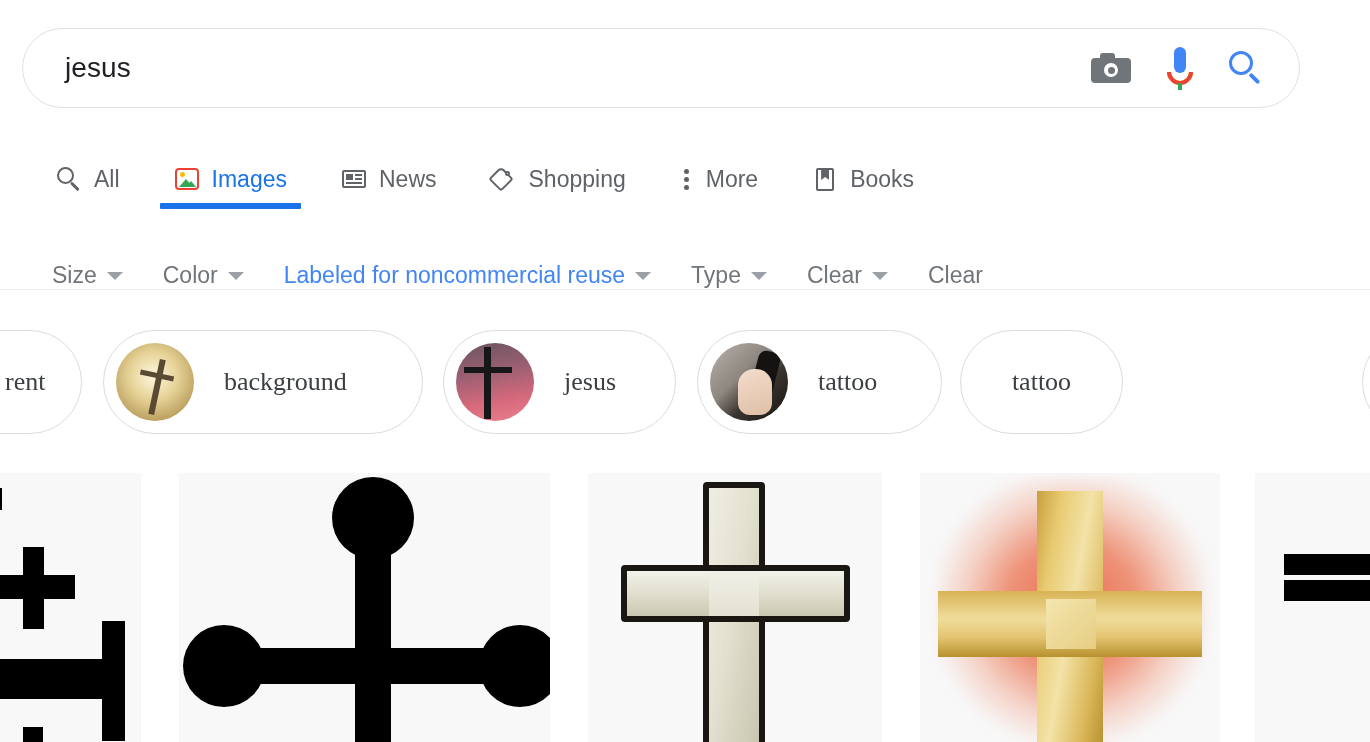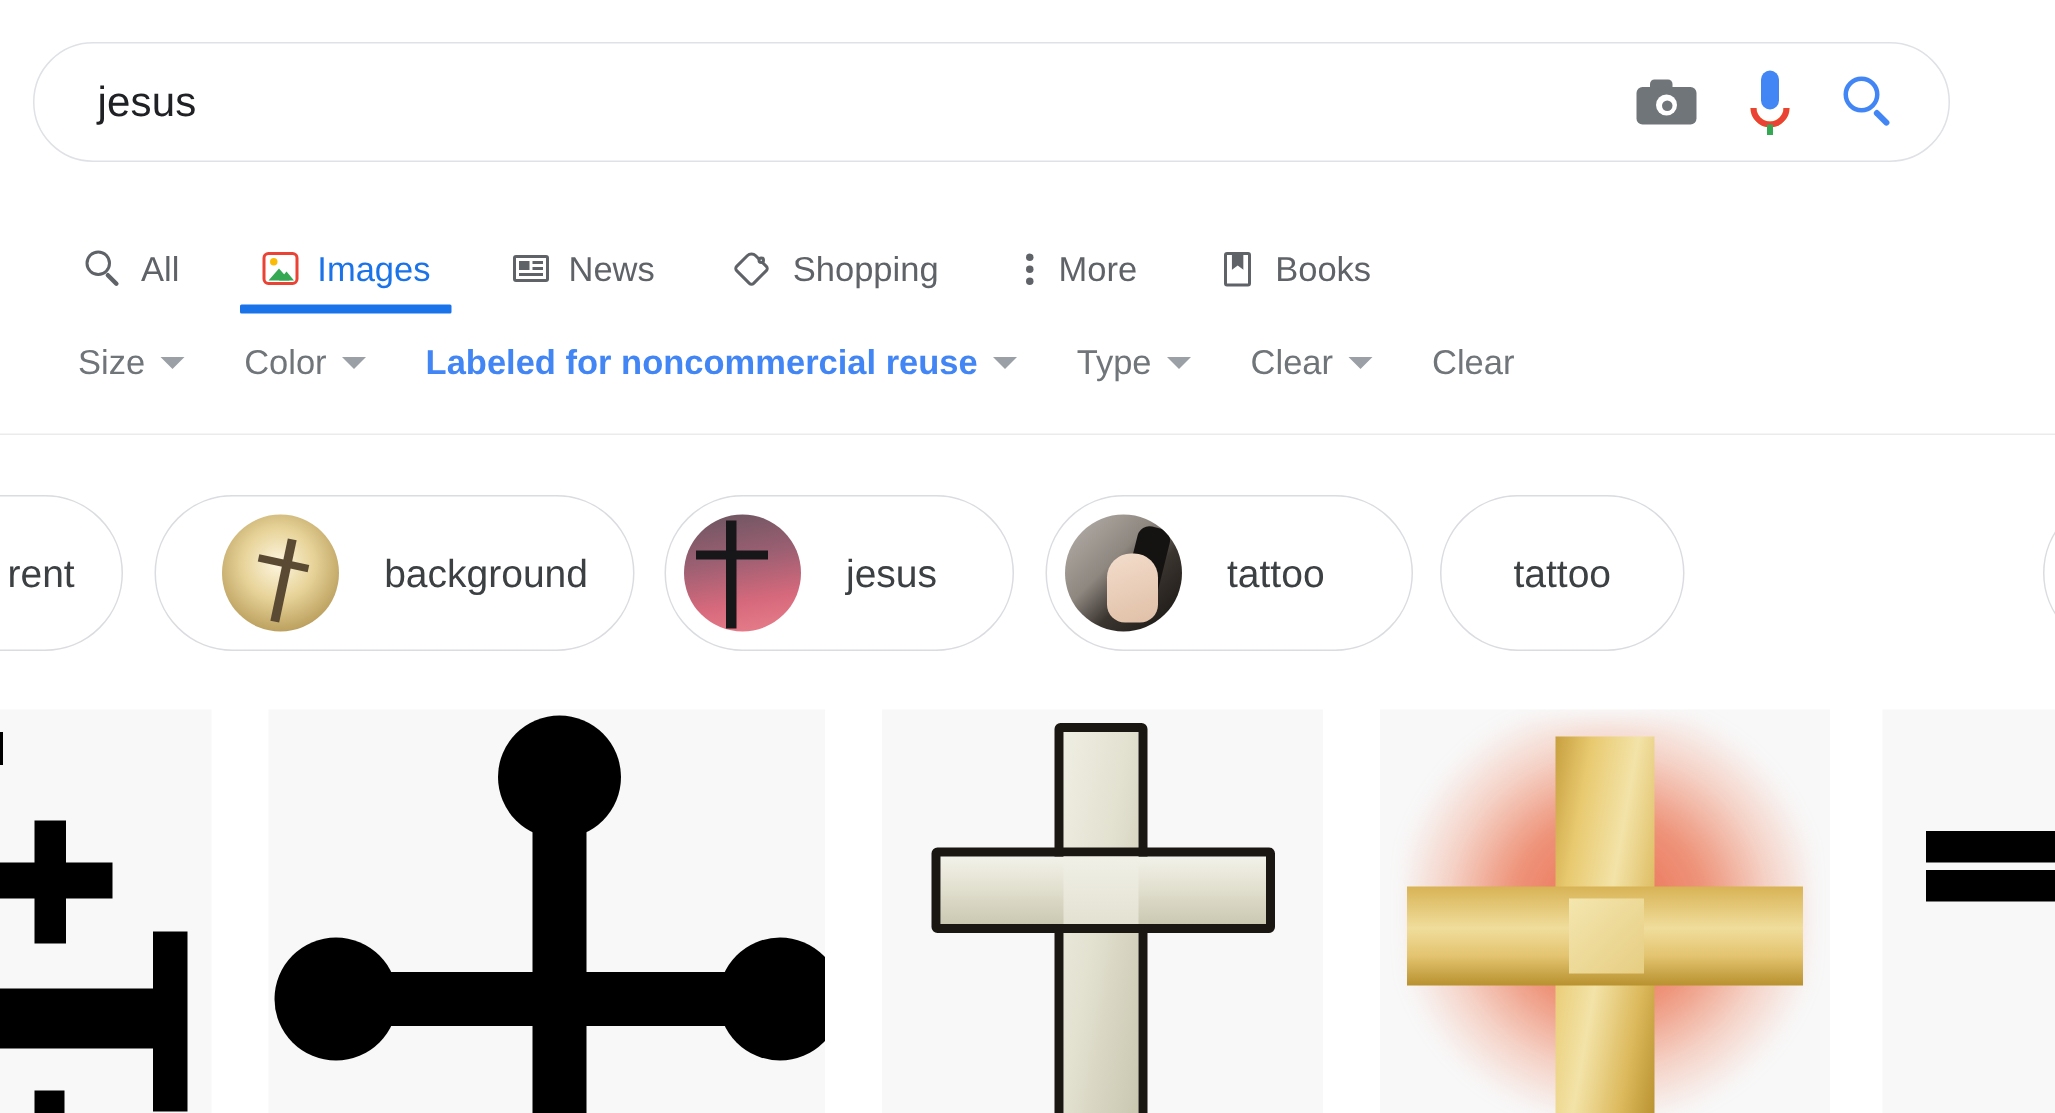--- a/index.html
+++ b/index.html
@@ -107,7 +107,7 @@
   
   .filters {
     position: absolute; left: 0; top: 228px; width: 1370px; height: 62px;
-    display: flex; align-items: flex-start; padding-left: 52px; gap: 40px;
+    display: flex; align-items: flex-end; padding-left: 52px; gap: 40px;
     border-bottom: 1px solid #ebebeb;
   }
   .filt { display: flex; align-items: center; gap: 10px; font-size: 23px; color: #70757a; cursor: pointer; white-space: nowrap; }

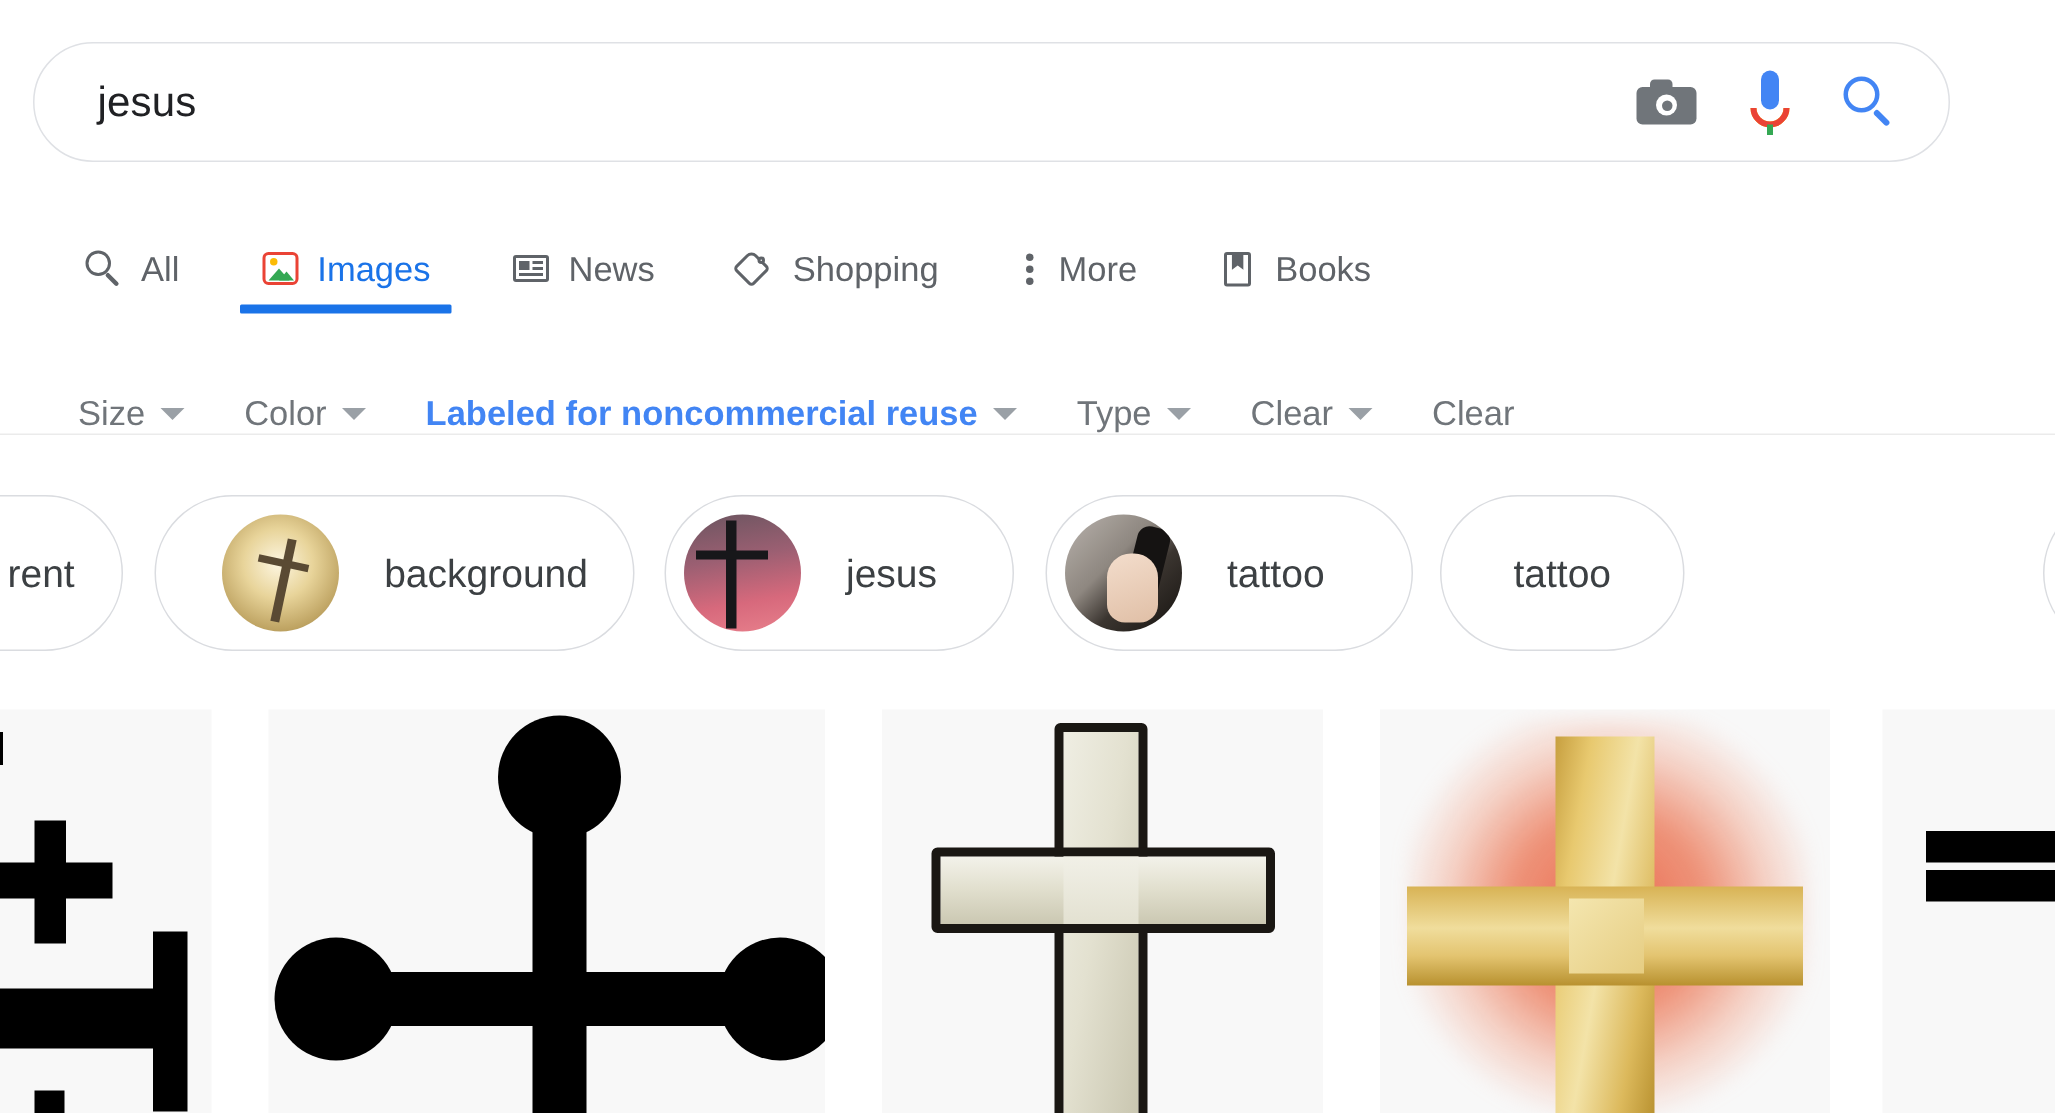--- a/index.html
+++ b/index.html
@@ -111,7 +111,7 @@
     border-bottom: 1px solid #ebebeb;
   }
   .filt { display: flex; align-items: center; gap: 10px; font-size: 23px; color: #70757a; cursor: pointer; white-space: nowrap; }
-  .filt.act { color: #4285f4; font-weight: bold; }
+  .filt.act { color: #4285f4; font-weight: normal; }
   .caret { width: 0; height: 0; border-left: 8px solid transparent; border-right: 8px solid transparent; border-top: 8px solid #9aa0a6; }
 
   

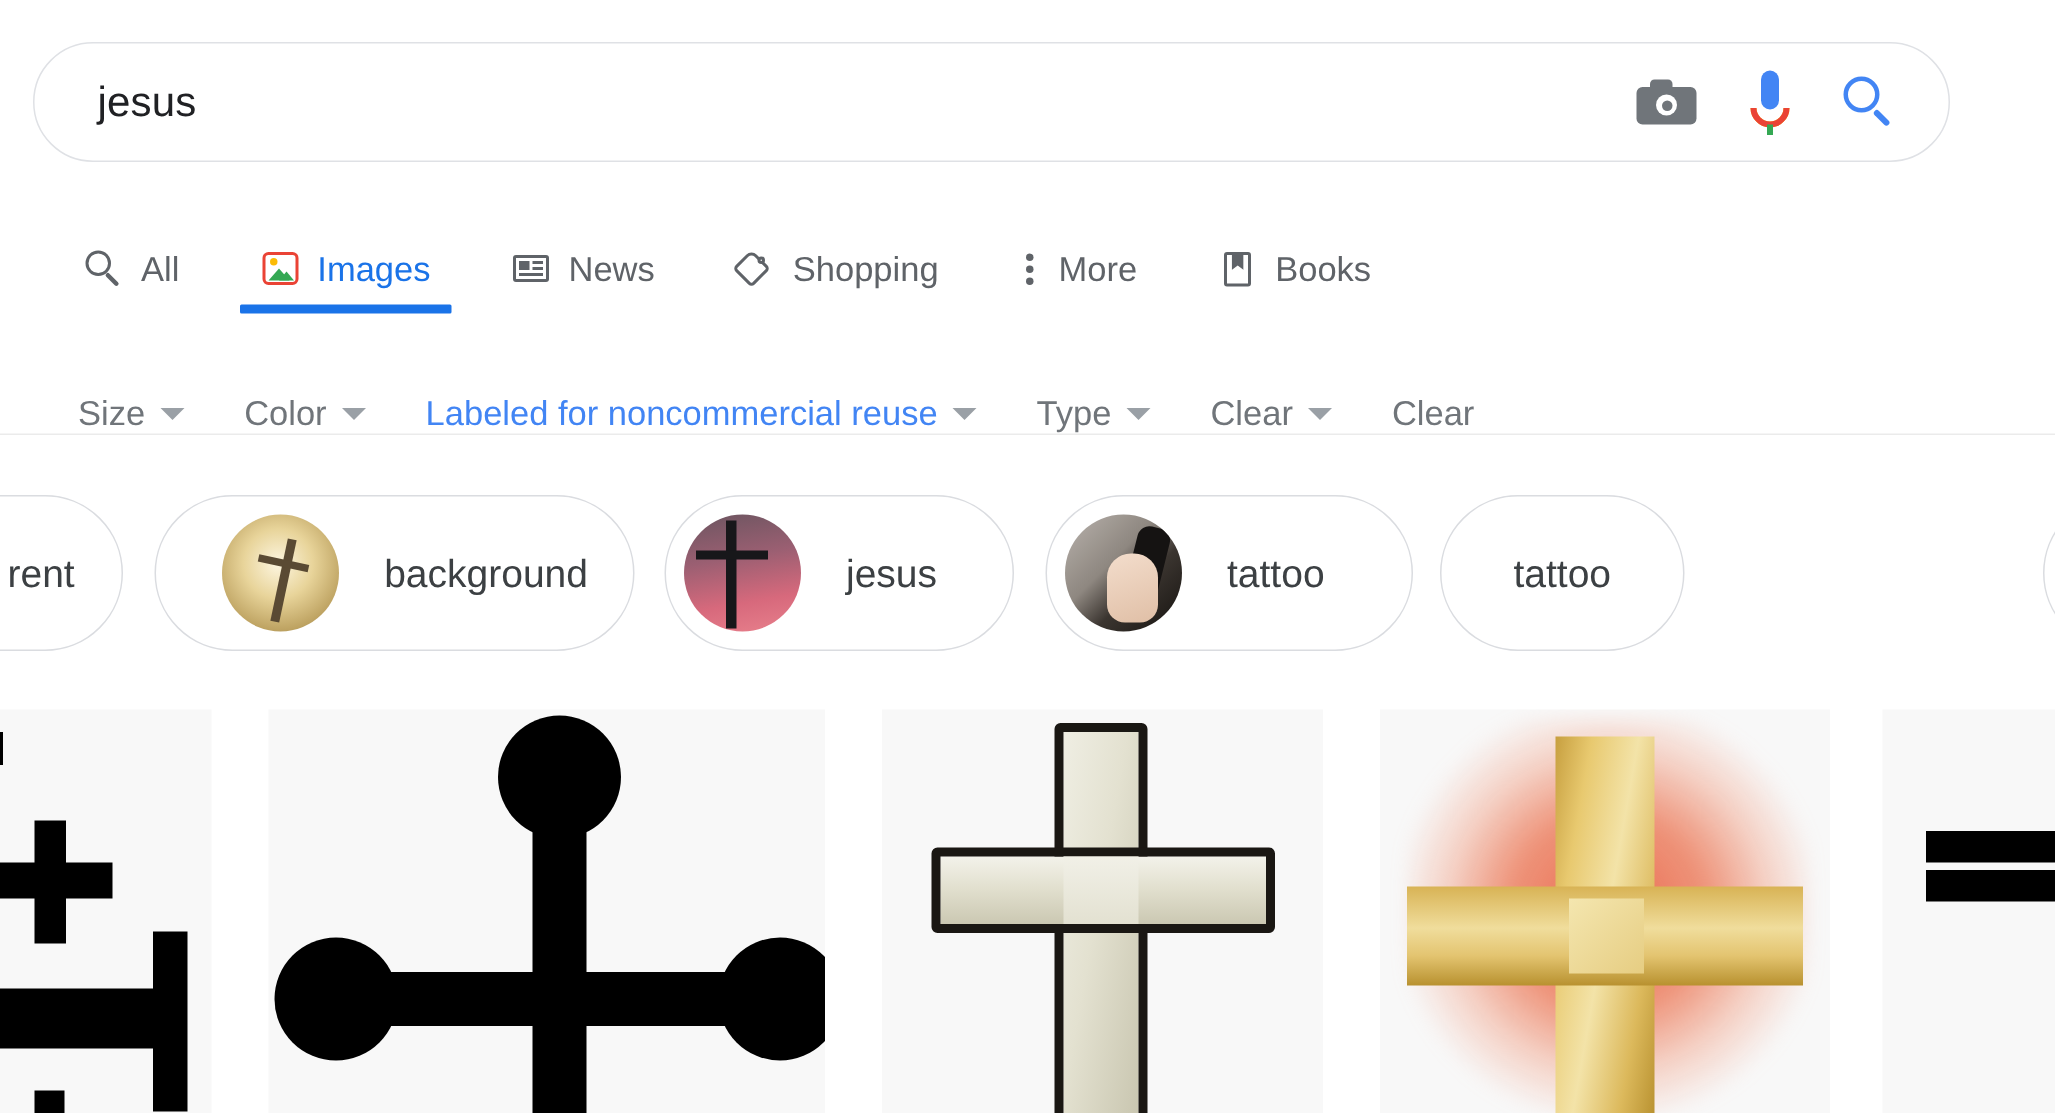--- a/index.html
+++ b/index.html
@@ -115,7 +115,7 @@
   .caret { width: 0; height: 0; border-left: 8px solid transparent; border-right: 8px solid transparent; border-top: 8px solid #9aa0a6; }
 
   
-  .chips { position: absolute; left: 0; top: 330px; width: 1226px; height: 106px; }
+  .chips { position: absolute; left: 0; top: 330px; width: 1226px; height: 106px; font-family: Liberation Serif, serif; }
   .chip {
     position: absolute; top: 0; height: 104px;
     border: 1px solid #dadce0; border-radius: 52px; background: #fff;

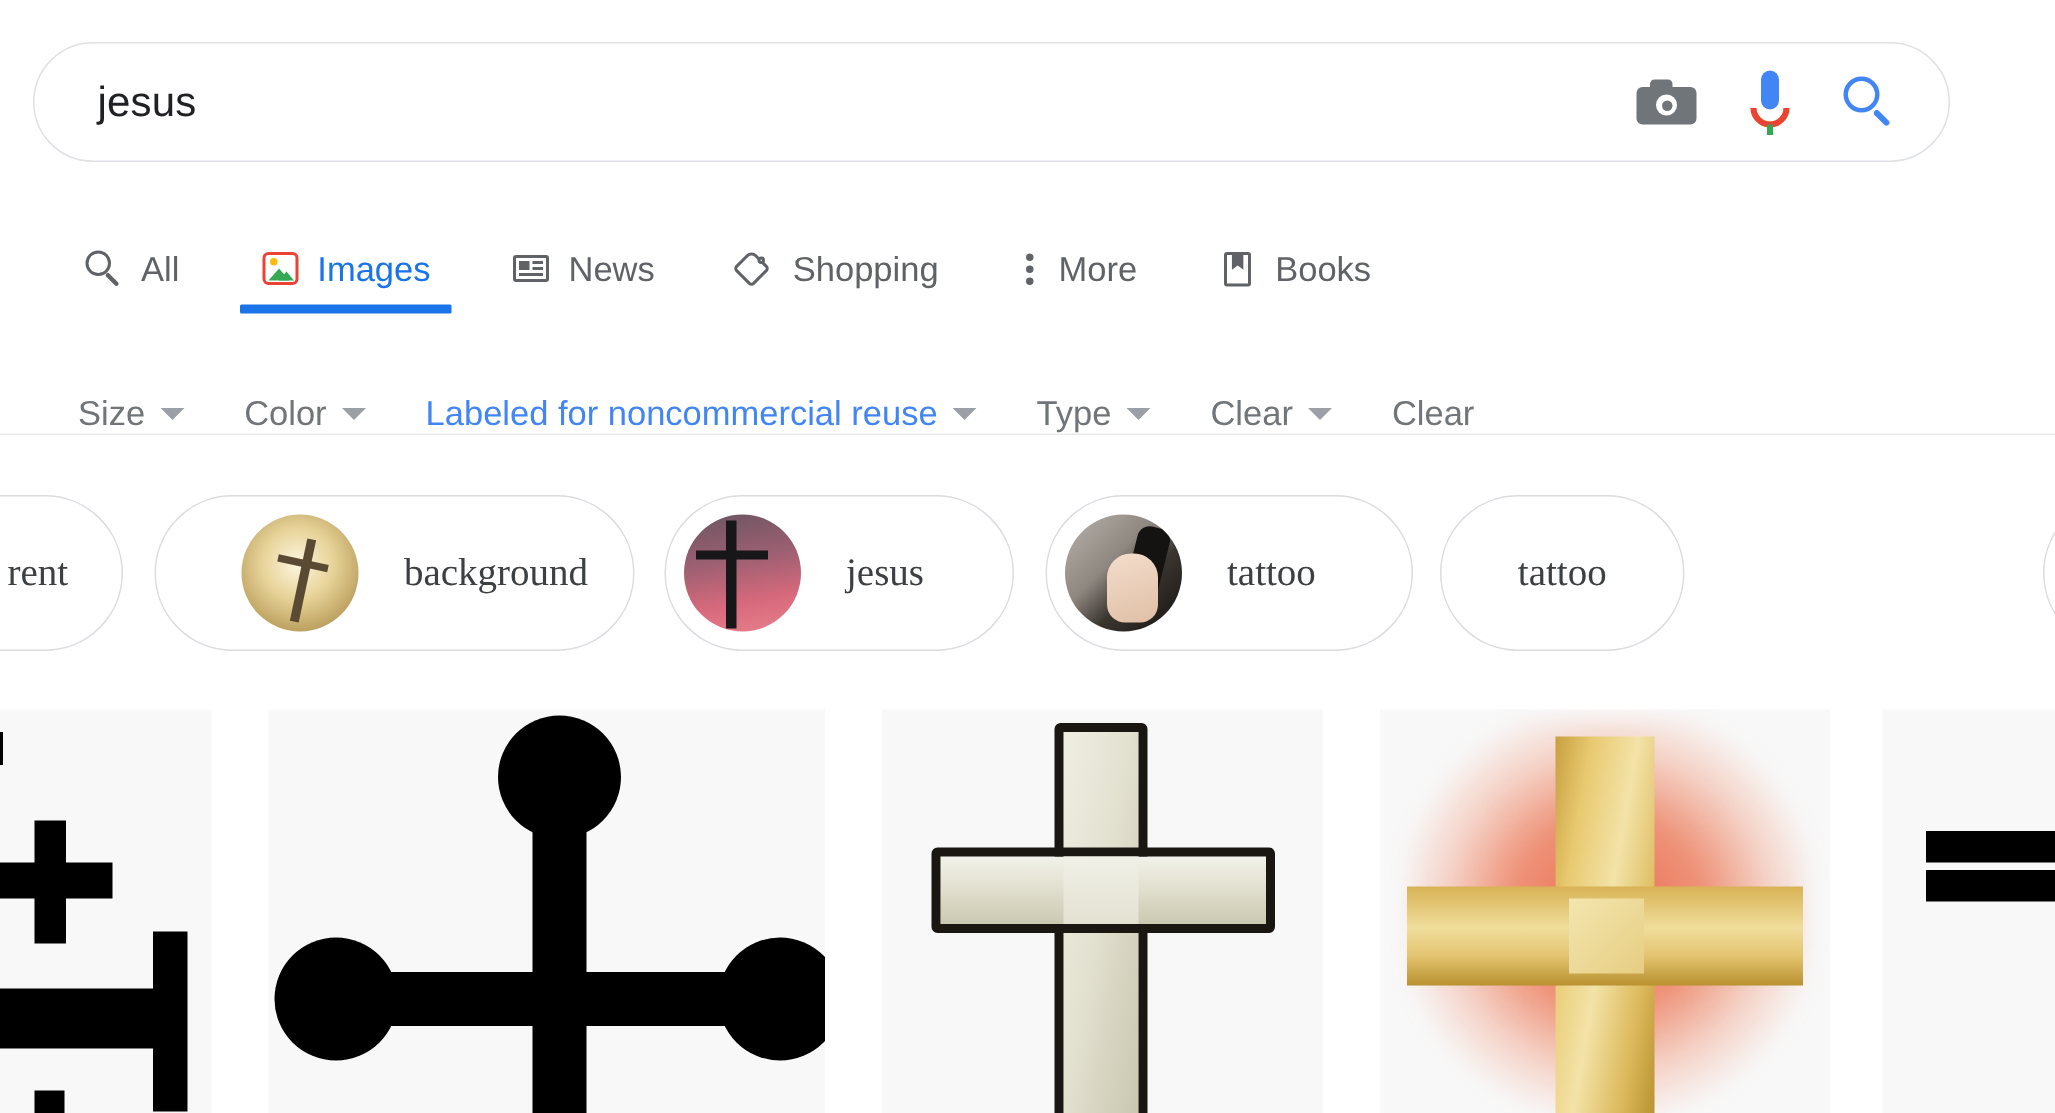--- a/index.html
+++ b/index.html
@@ -308,7 +308,7 @@
     <span class="chip-label no-thumb" style="padding-left:62px;">rent</span>
   </div>
 
-  <div class="chip" style="left:103px; width:320px;justify-content:flex-end;">
+  <div class="chip" style="left:103px; width:320px;">
     <div class="chip-thumb th-bg">
       <div class="cr-v"></div>
         <div class="cr-h"></div>

